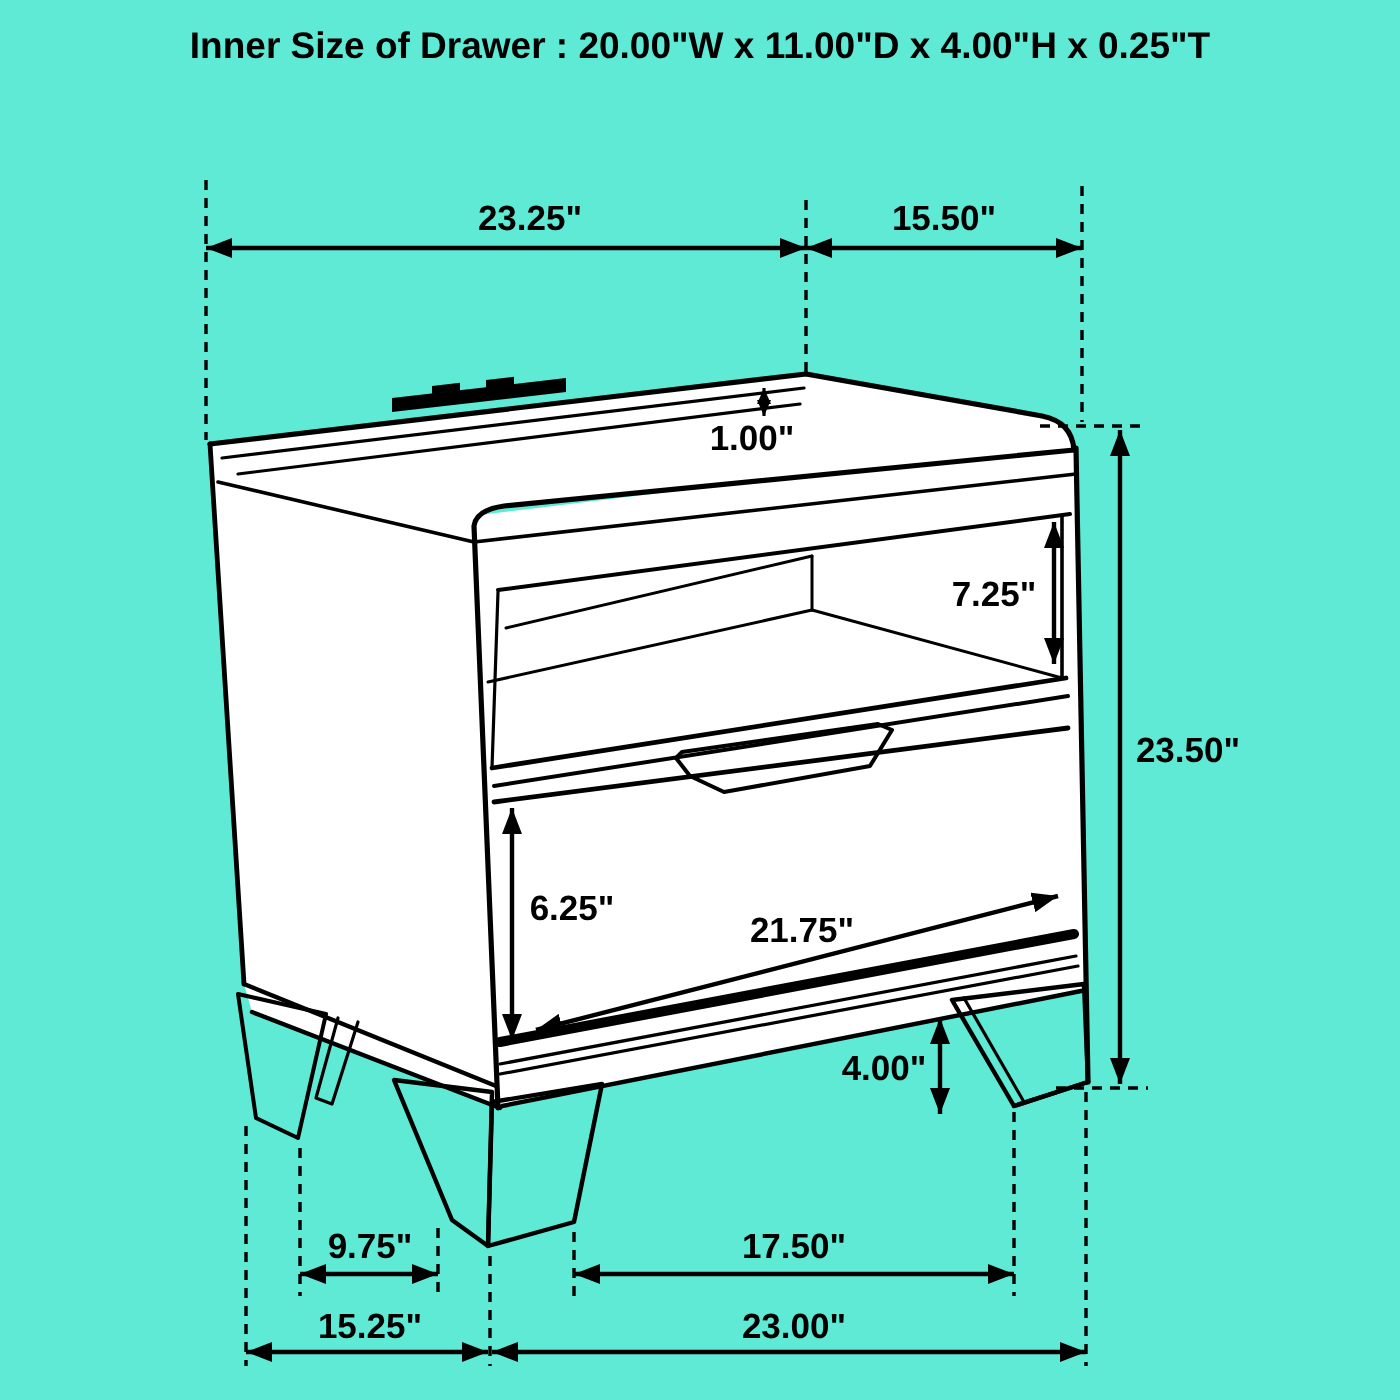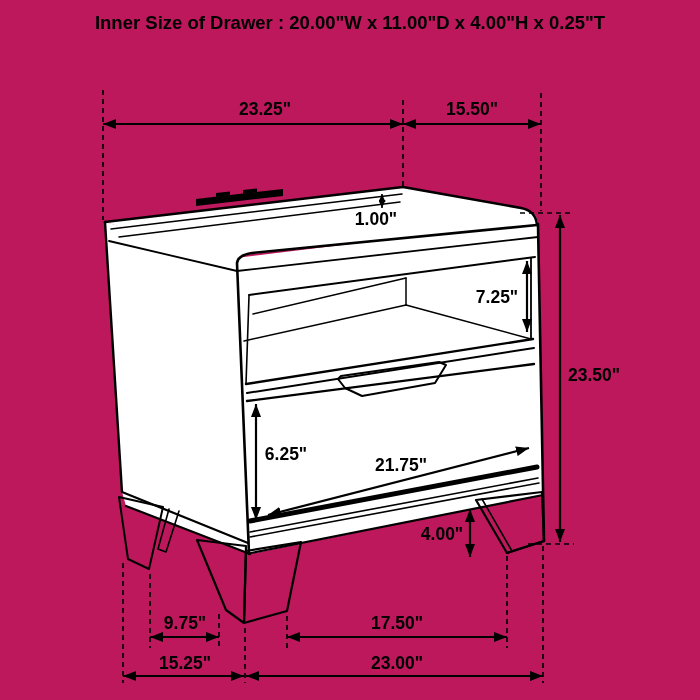--- a/index.html
+++ b/index.html
@@ -3,7 +3,7 @@
 <meta charset="utf-8">
 <style>
   html,body{margin:0;padding:0;background:#ffffff;}
-  .stage{position:relative;width:700px;height:700px;background:#be185d;overflow:hidden;
+  .stage{position:relative;width:700px;height:700px;background:#5eead4;overflow:hidden;
          font-family:"Liberation Sans", sans-serif;}
   svg{position:absolute;left:0;top:0;}
   .title-text{font:bold 18.5px "Liberation Sans", sans-serif;fill:#000;}

